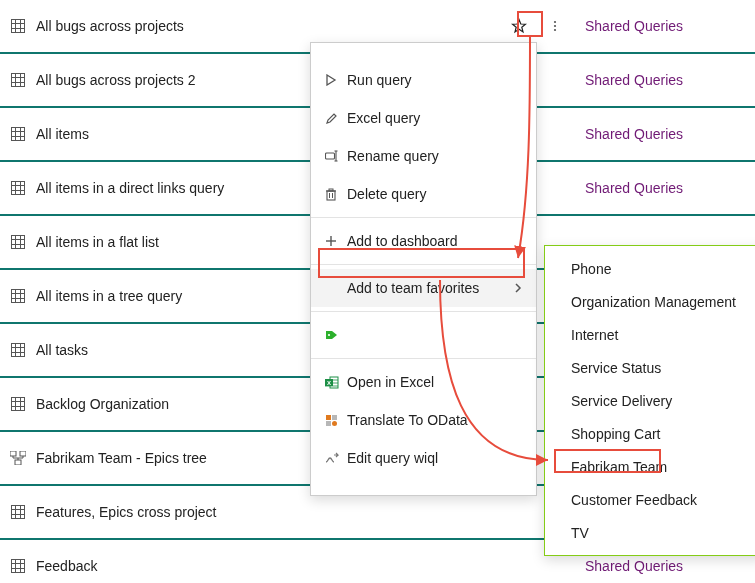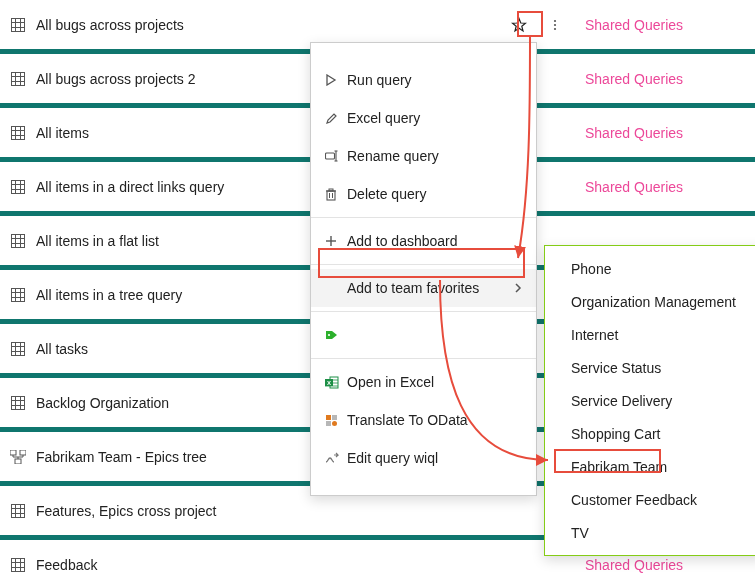--- a/index.html
+++ b/index.html
@@ -4,7 +4,7 @@
 <style>
   html,body{margin:0;padding:0;font-family:"Segoe UI",Arial,sans-serif;font-size:14px;color:#222;background:#fff}
   .app{width:755px;height:583px;position:relative;overflow:hidden}
-  .row{display:flex;align-items:center;height:54px;border-bottom:5px solid #0f766e;box-sizing:border-box}
+  .row{display:flex;align-items:center;height:54px;border-bottom:2px solid #0f766e;box-sizing:border-box}
   .row .lead{width:36px;display:flex;justify-content:center;color:#555}
   .row .title{flex:1;padding-left:0}
   .row .fav{width:36px;display:flex;justify-content:center;color:#333}

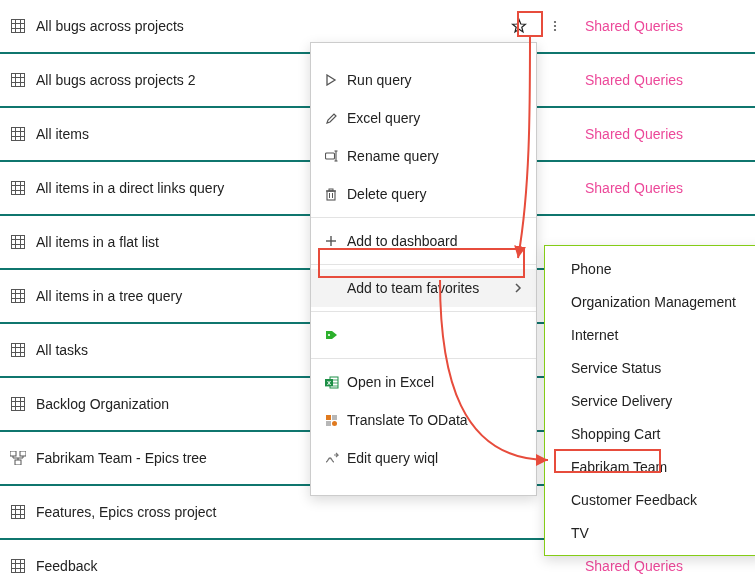--- a/index.html
+++ b/index.html
@@ -9,7 +9,7 @@
   .row .title{flex:1;padding-left:0}
   .row .fav{width:36px;display:flex;justify-content:center;color:#333}
   .row .more{width:36px;display:flex;justify-content:center;color:#555}
-  .row .folder{width:170px;padding-left:12px;color:#ec4899}
+  .row .folder{width:170px;padding-left:12px;color:#701a75}
   
   .grid-ic{width:14px;height:14px;display:inline-block}
   .tree-ic{width:16px;height:14px;display:inline-block}

